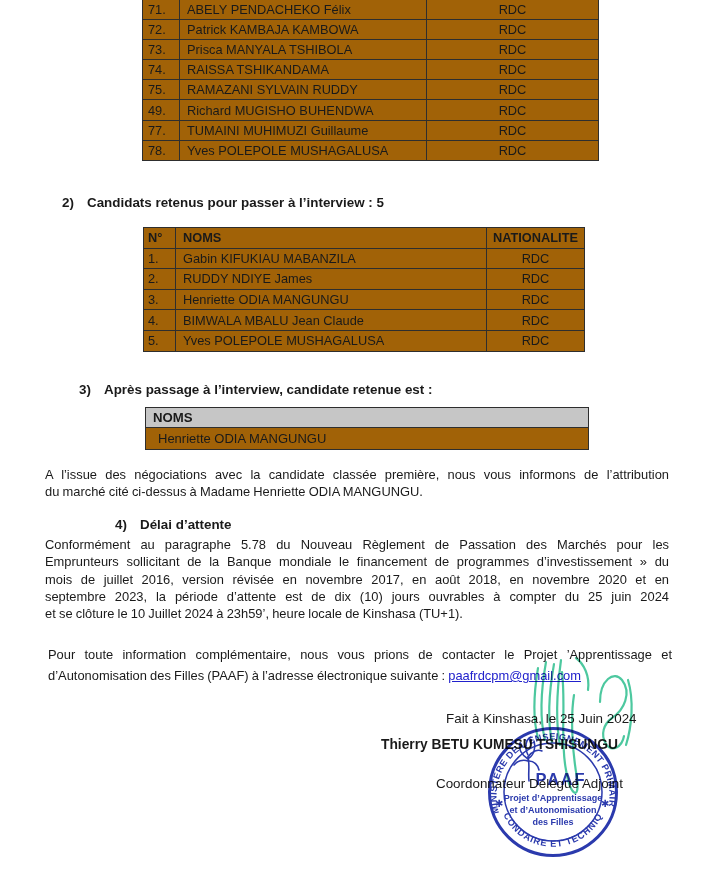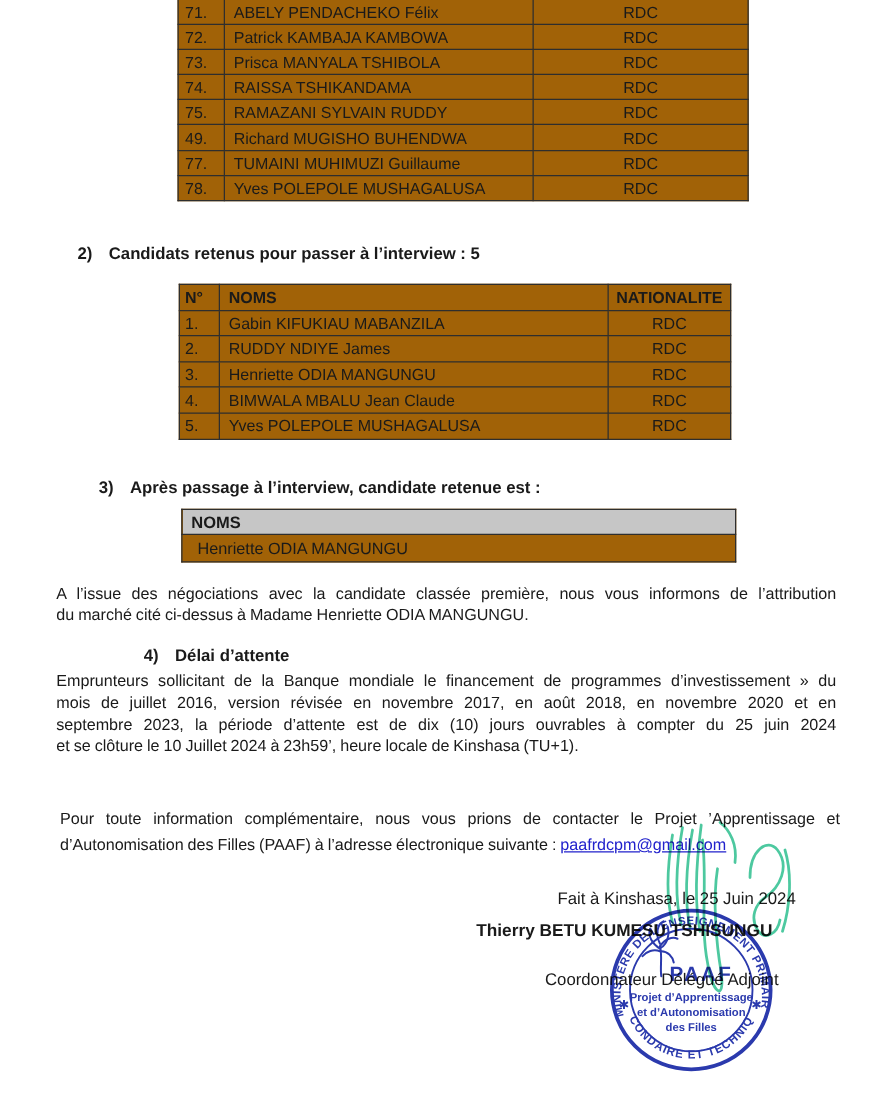--- a/index.html
+++ b/index.html
@@ -155,6 +155,7 @@
 </div>
 
 <div class="abs para" style="left:45px;top:536px;">
+  <div class="jline">Conformément au paragraphe 5.78 du Nouveau Règlement de Passation des Marchés pour les</div>
   <div class="jline">Emprunteurs sollicitant de la Banque mondiale le financement de programmes d’investissement » du</div>
   <div class="jline">mois de juillet 2016, version révisée en novembre 2017, en août 2018, en novembre 2020 et en</div>
   <div class="jline">septembre 2023, la période d’attente est de dix (10) jours ouvrables à compter du 25 juin 2024</div>

